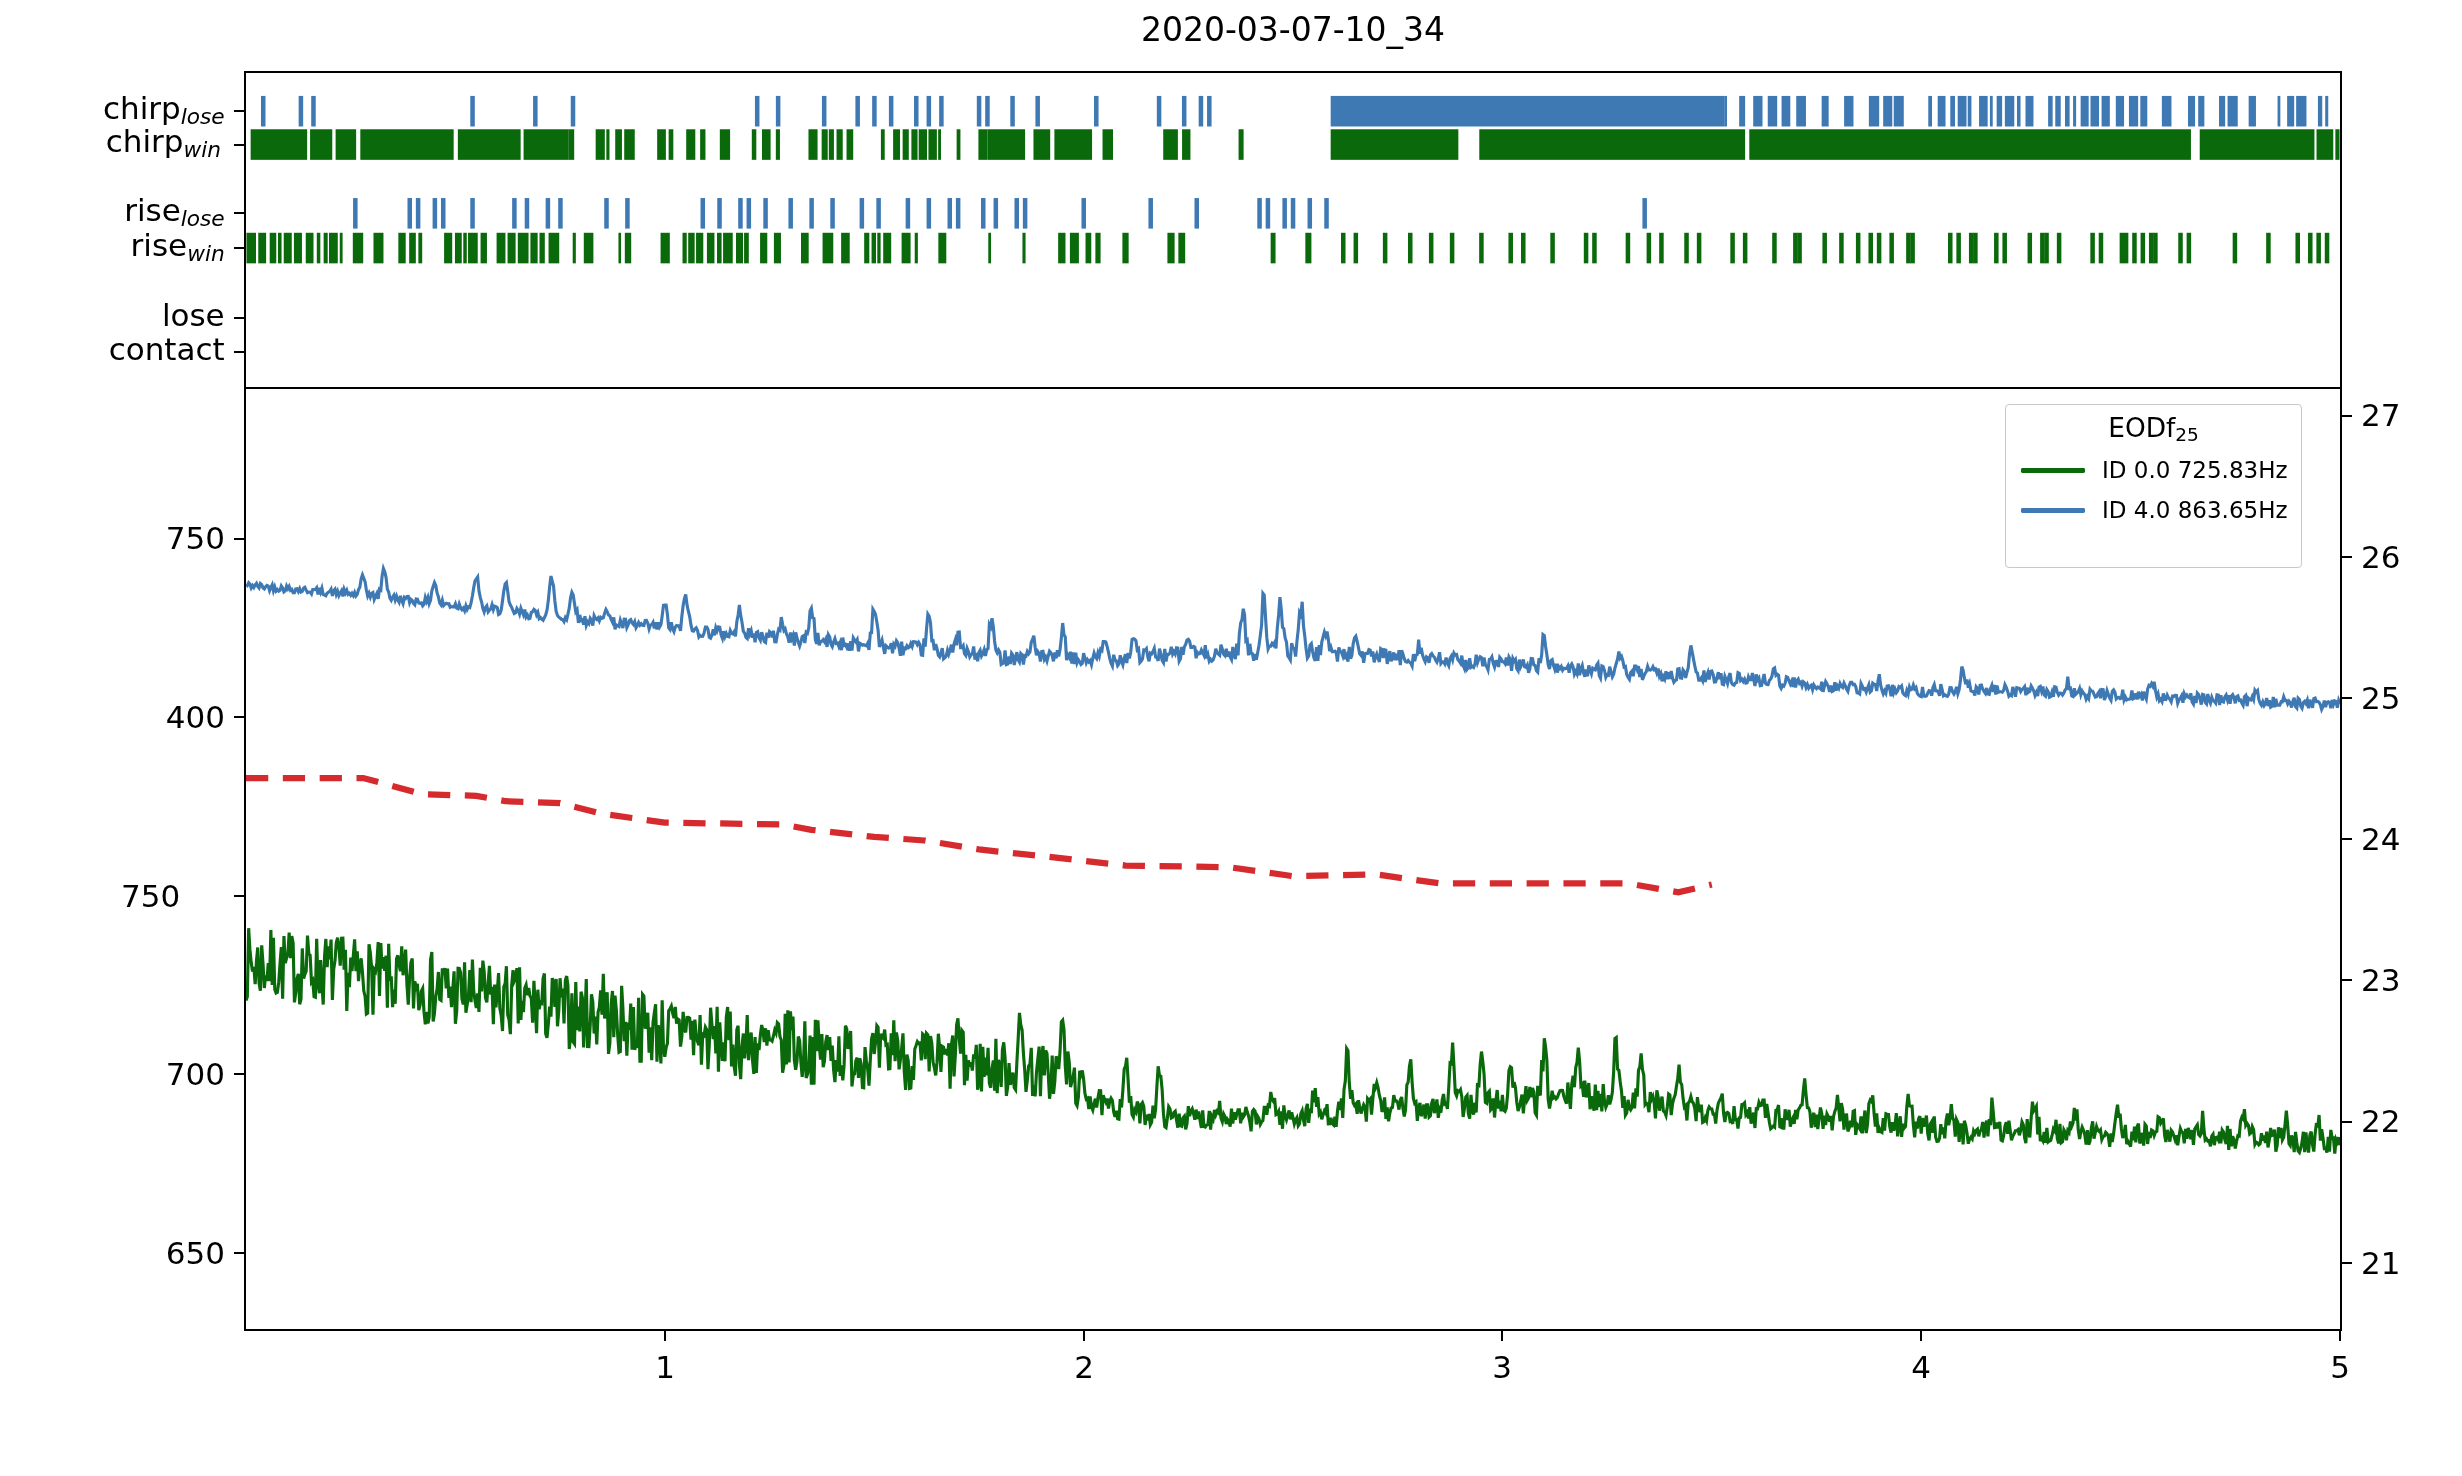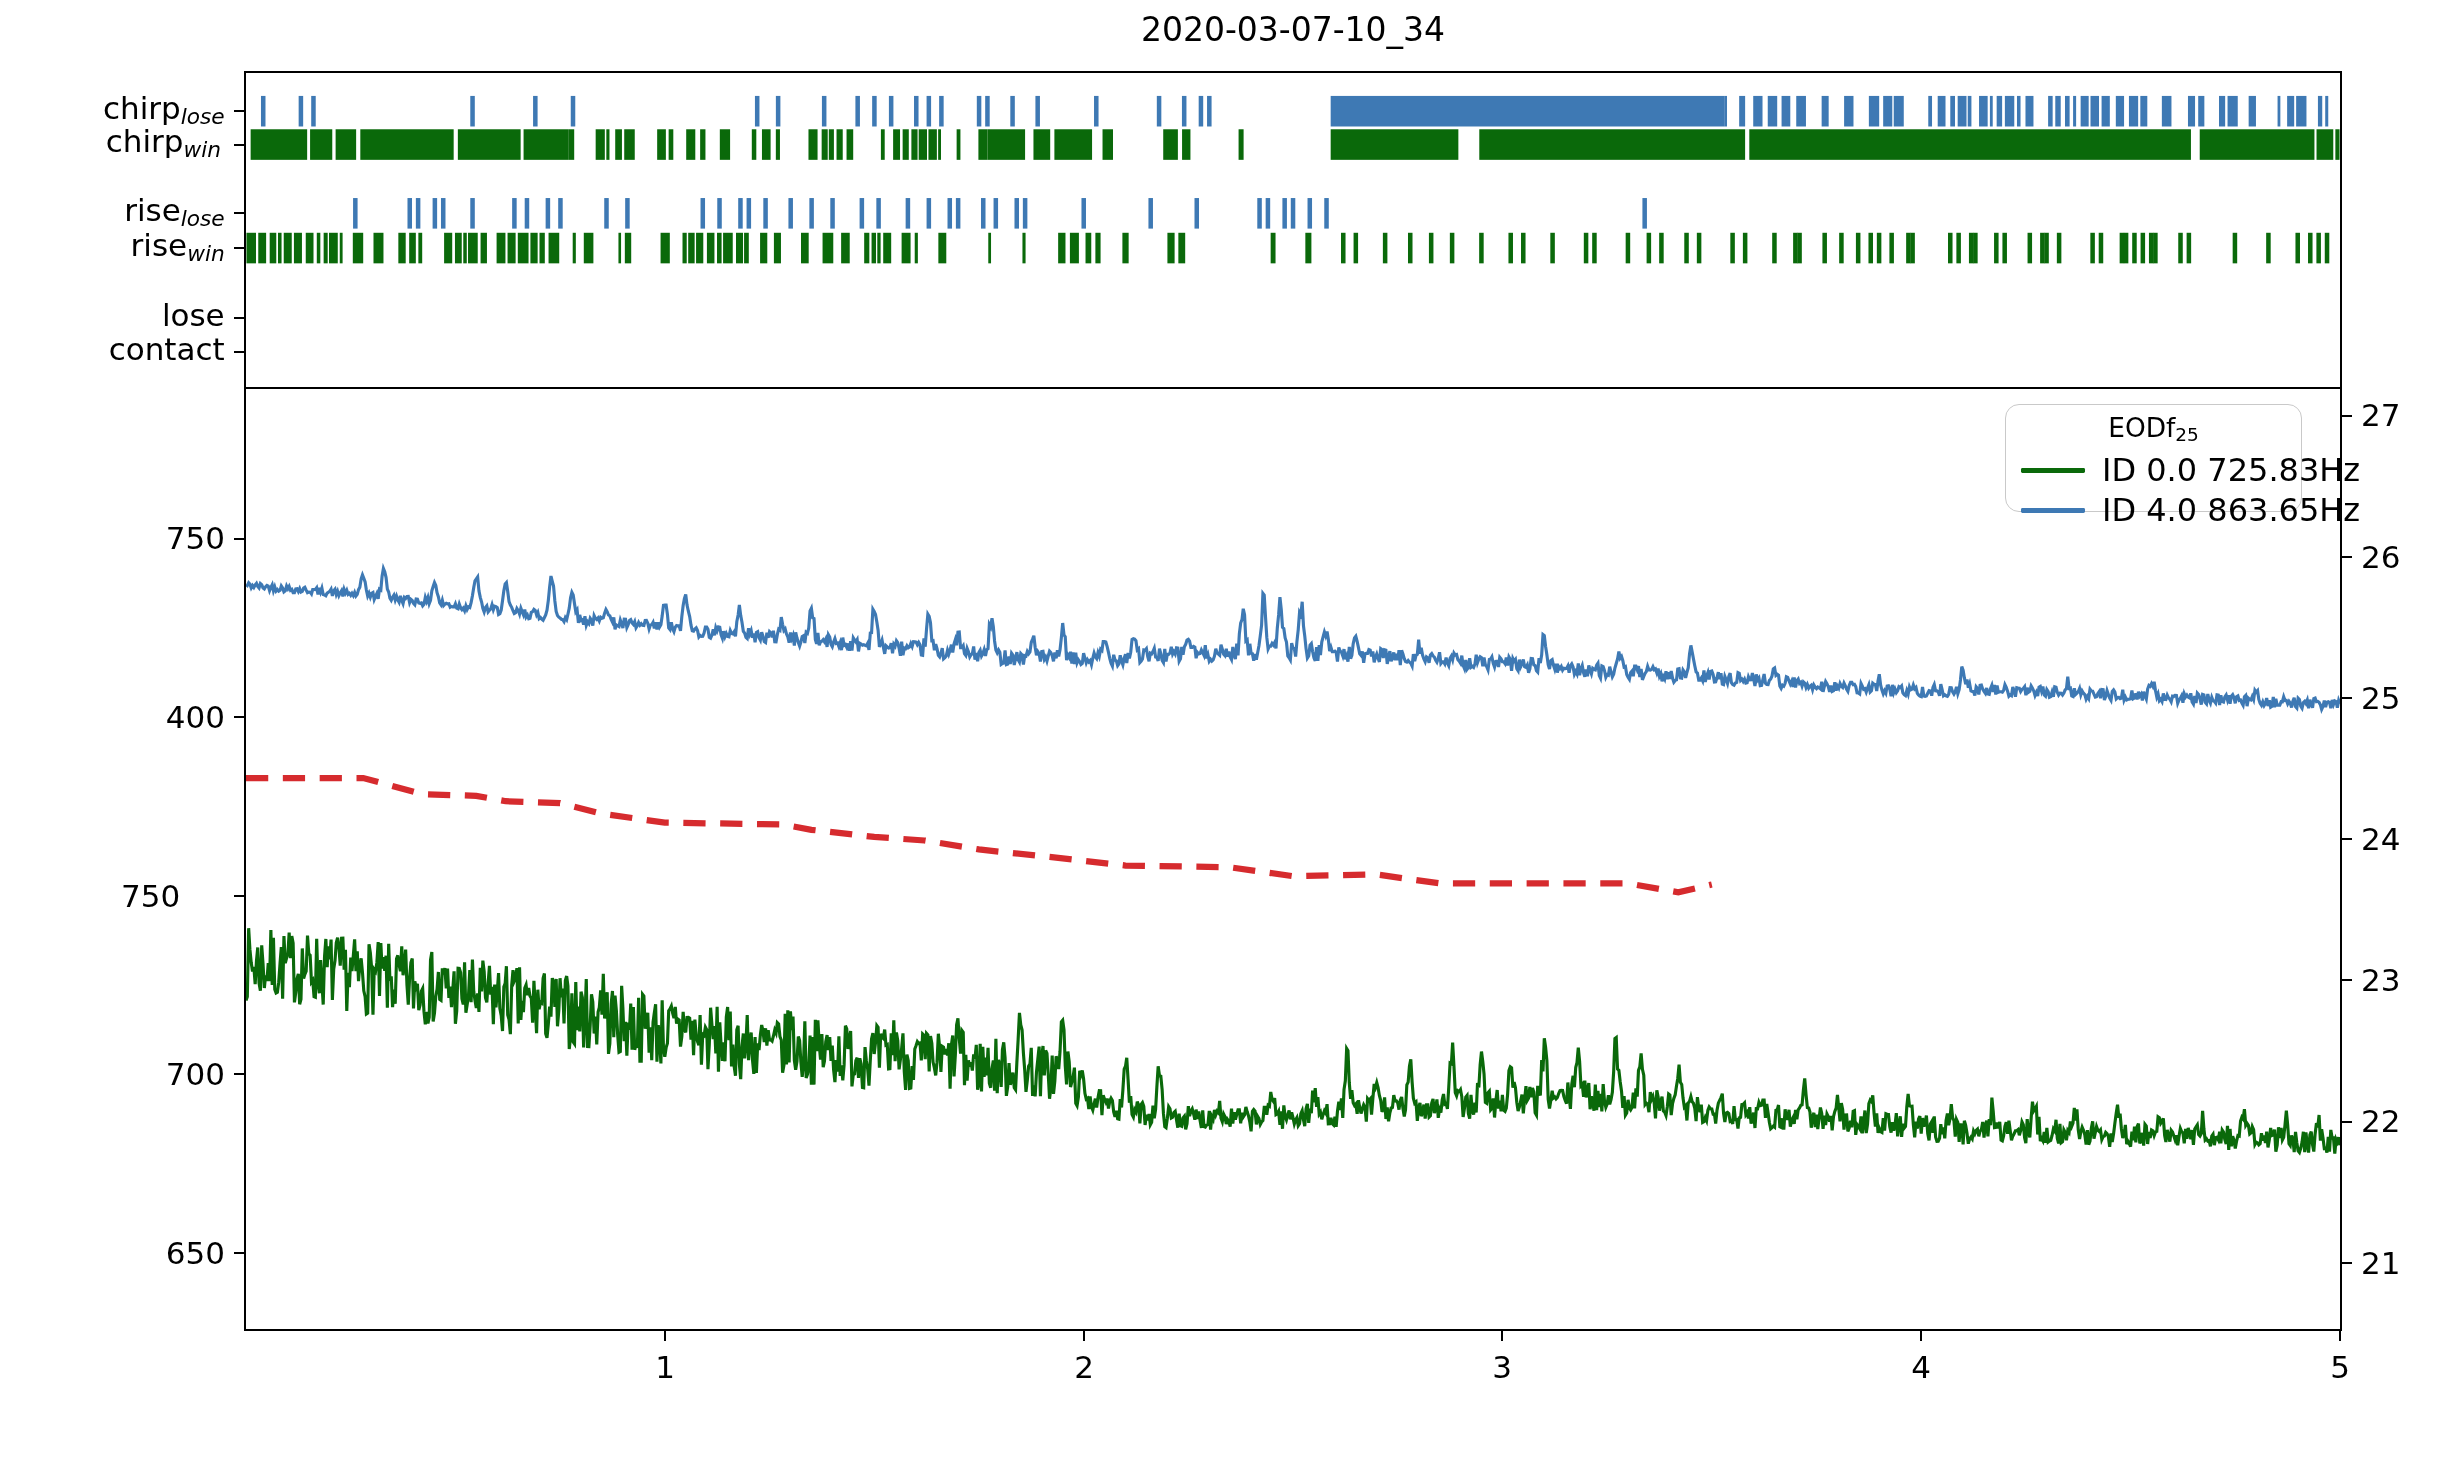--- a/index.html
+++ b/index.html
@@ -26,8 +26,8 @@
   .sub-word{font-size:0.70em;font-style:italic;position:relative;top:0.22em;}
   .sub-num{font-size:0.70em;position:relative;top:0.22em;}
   #legend{
-    position:absolute;left:1759px;top:17.4px;width:297px;height:108px;
-    border:1.4px solid #c9c9c9;border-radius:14px;background:rgba(255,255,255,0.92);
+    position:absolute;left:1759px;top:17.4px;width:297px;height:164px;
+    border:1.4px solid #c9c9c9;border-radius:4px;background:rgba(255,255,255,0.92);
     box-sizing:border-box;padding:7px 0 0 0;
   }
   #legend-title{text-align:center;font-size:26.4px;margin-bottom:7px;}

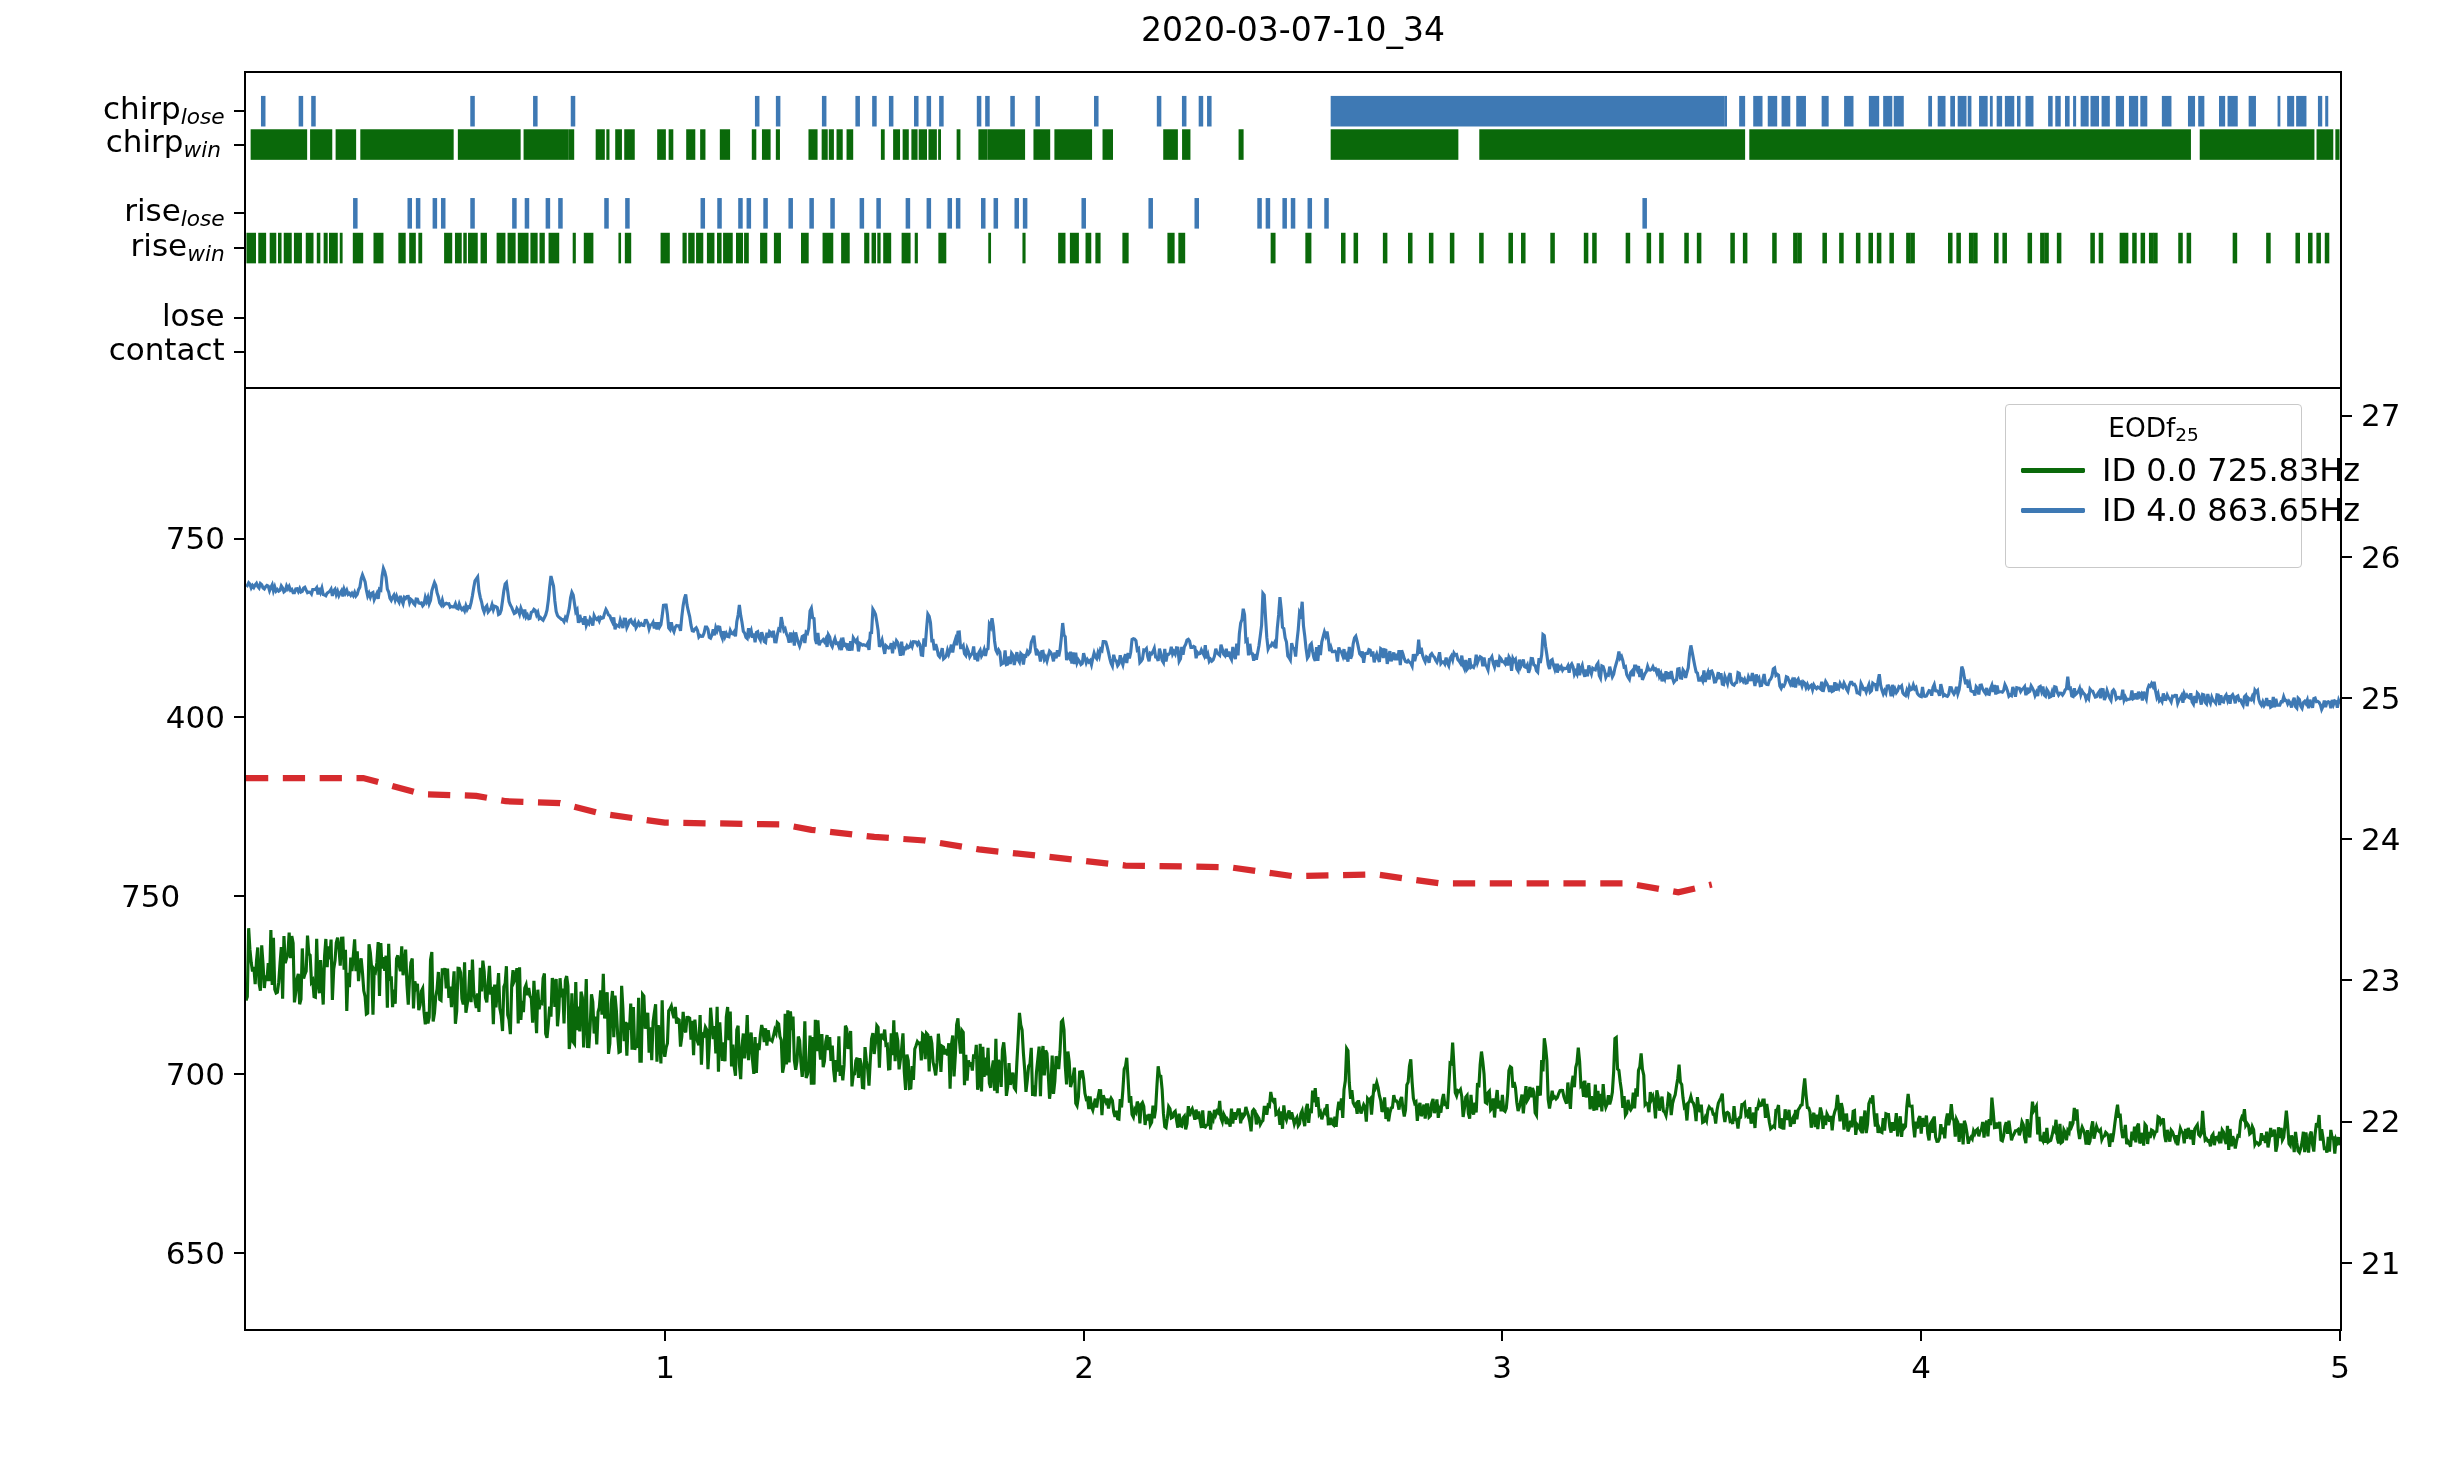--- a/index.html
+++ b/index.html
@@ -33,7 +33,7 @@
   #legend-title{text-align:center;font-size:26.4px;margin-bottom:7px;}
   .legend-row{display:flex;align-items:center;height:40px;padding-left:15.3px;}
   .legend-swatch{width:64px;height:4.9px;border-radius:1.4px;margin-right:16.7px;flex:0 0 auto;}
-  .legend-label{font-size:32px;white-space:nowrap;}
+  .legend-label{font-size:23px;white-space:nowrap;}
 </style>
 </head>
 <body>

